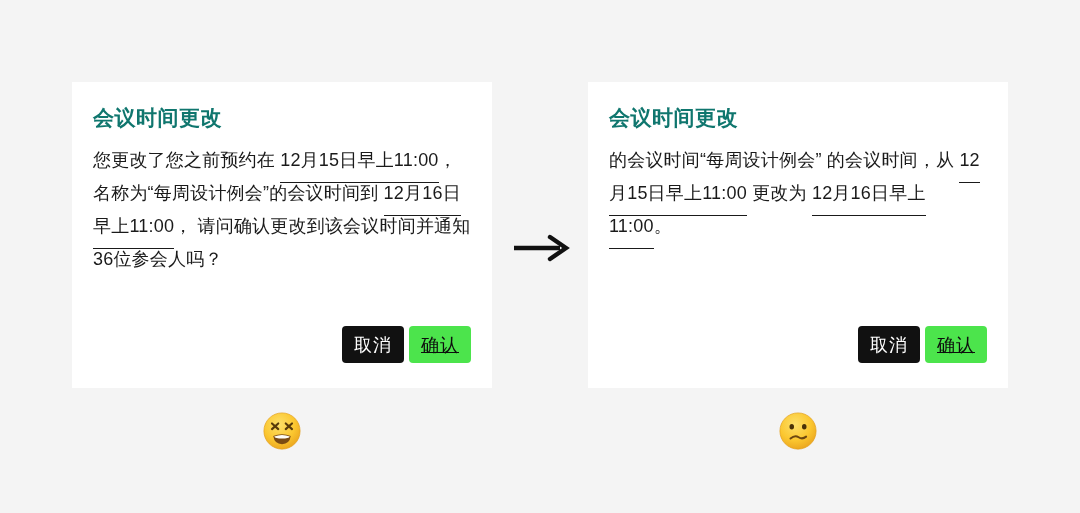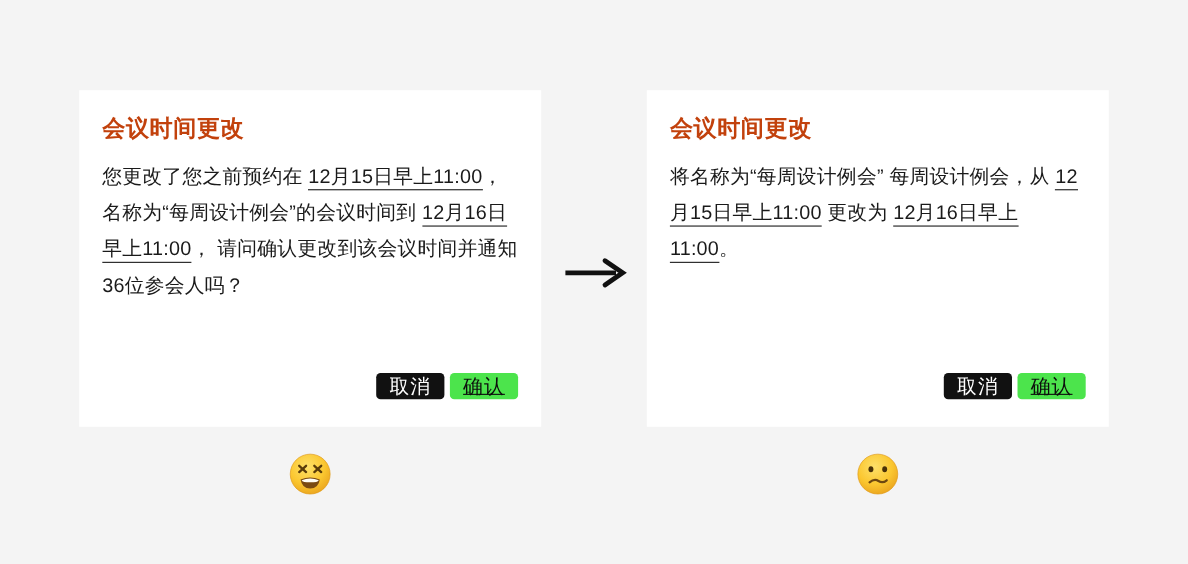--- a/index.html
+++ b/index.html
@@ -41,7 +41,7 @@
   .card-title {
     font-size: 21px;
     font-weight: bold;
-    color: #c2410c;
+    color: #0f766e;
     letter-spacing: 0.5px;
     line-height: 1.2;
     margin: 0 0 14px 0;

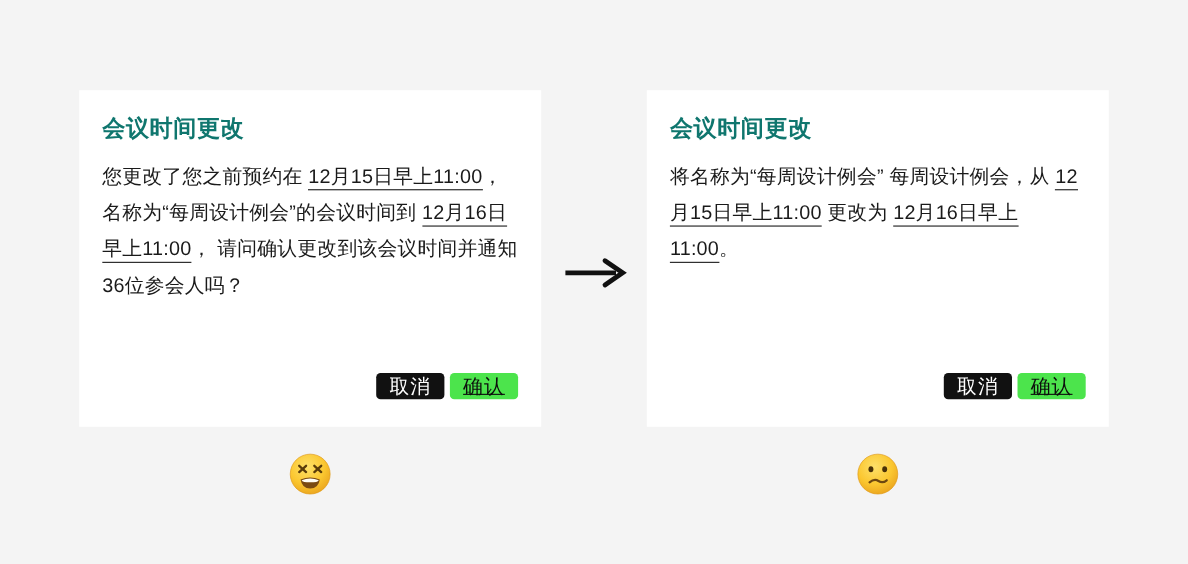--- a/index.html
+++ b/index.html
@@ -62,7 +62,7 @@
   .ul {
     text-decoration: none;
     border-bottom: 1.6px solid #1a1a1a;
-    padding-bottom: 2px;
+    padding-bottom: 12px;
     display: inline;
     box-decoration-break: clone;
     -webkit-box-decoration-break: clone;

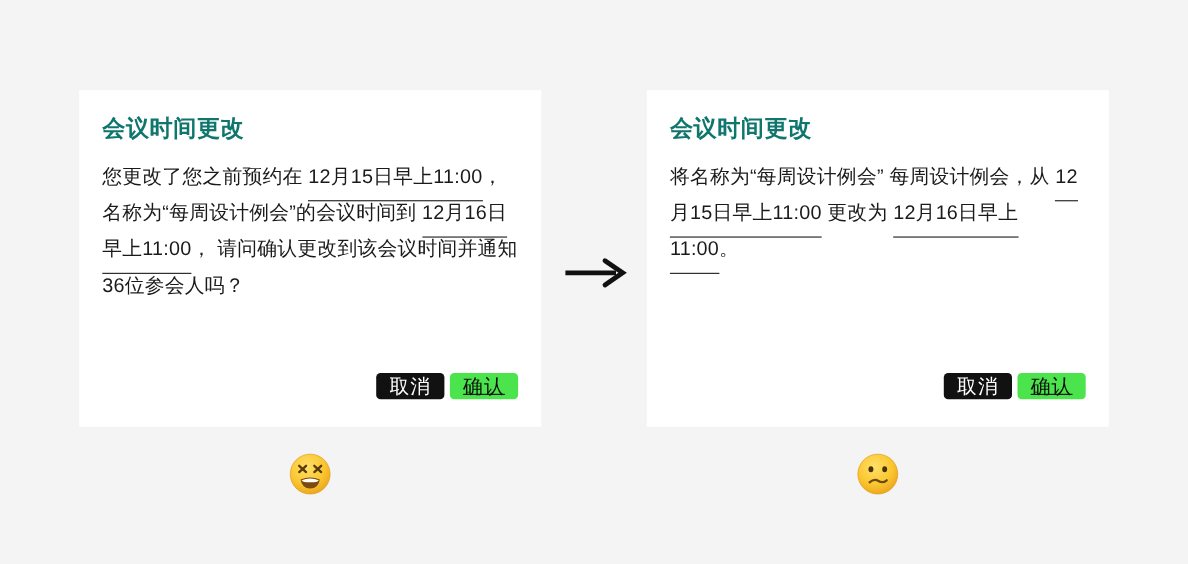--- a/index.html
+++ b/index.html
@@ -151,7 +151,7 @@
   <div class="card card-right">
     <div class="card-inner">
       <div class="card-title">会议时间更改</div>
-      <p class="card-body" id="body-right"><span>将名称为“每周设计例会” 每周设计例会，从 </span><span class="ul">12月15日早上11:00</span><span> 更改为 </span><span class="ul">12月16日早上11:00</span><span>。</span></p>
+      <p class="card-body" id="body-right"><span>的会议时间“每周设计例会” 的会议时间，从 </span><span class="ul">12月15日早上11:00</span><span> 更改为 </span><span class="ul">12月16日早上11:00</span><span>。</span></p>
     </div>
     <div class="btn-row">
       <button class="btn btn-cancel">取消</button>

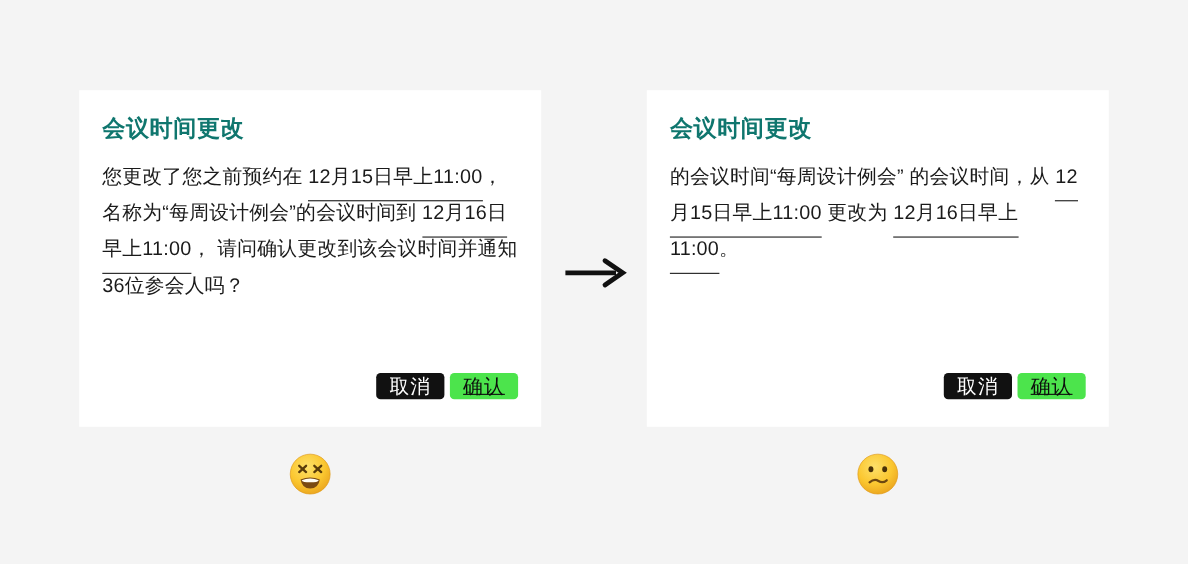--- a/index.html
+++ b/index.html
@@ -78,7 +78,7 @@
   }
   .btn {
     min-width: 62px;
-    height: 24px;
+    height: 37px;
     border-radius: 4px;
     border: none;
     display: flex;

